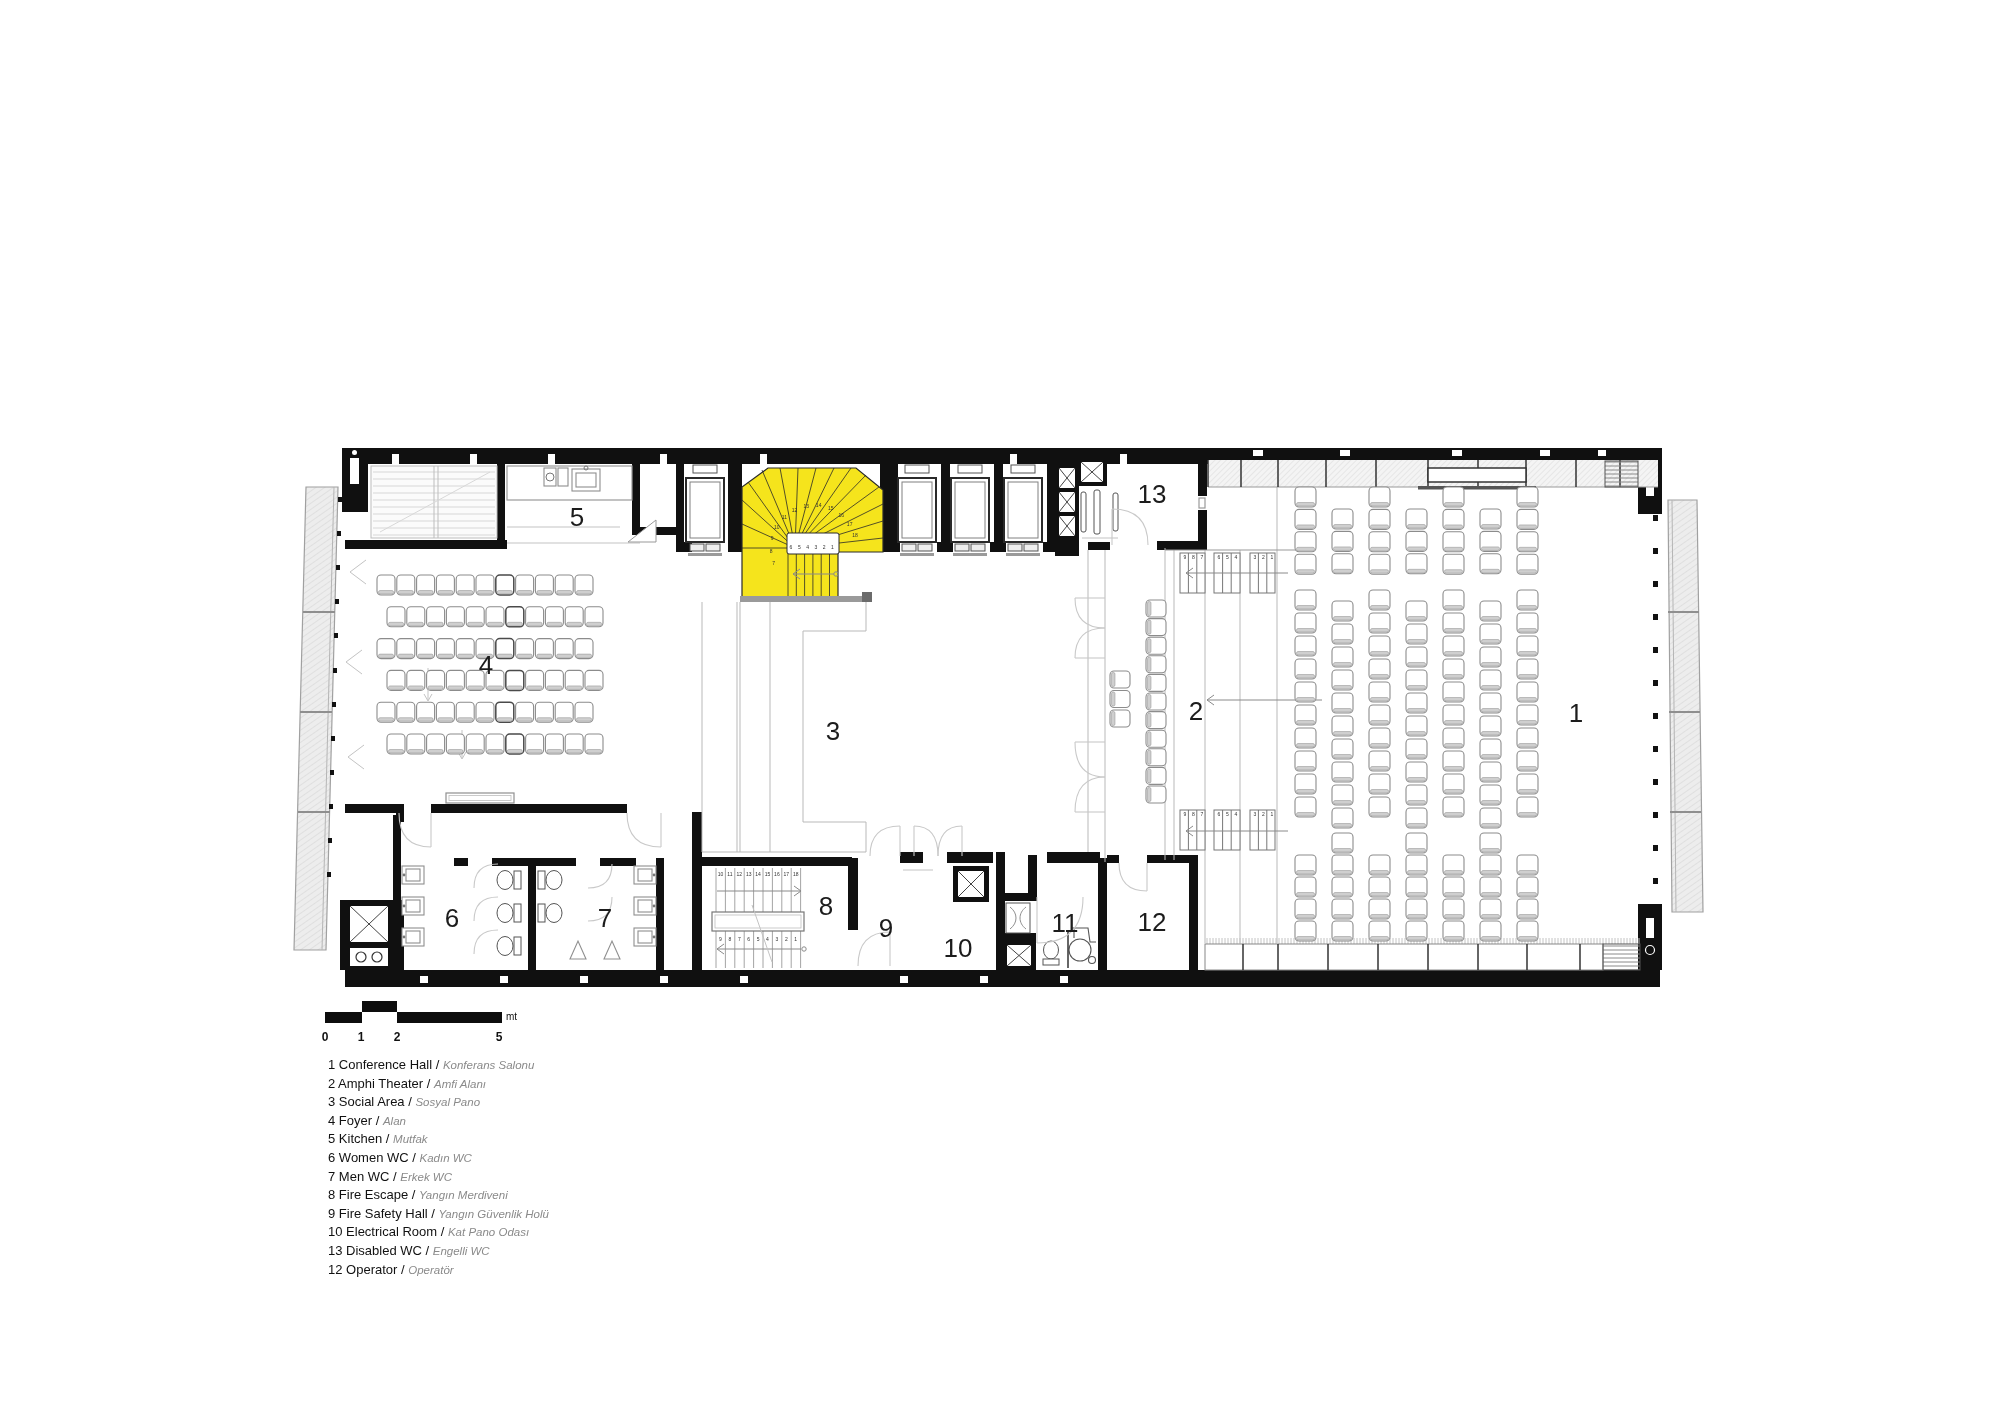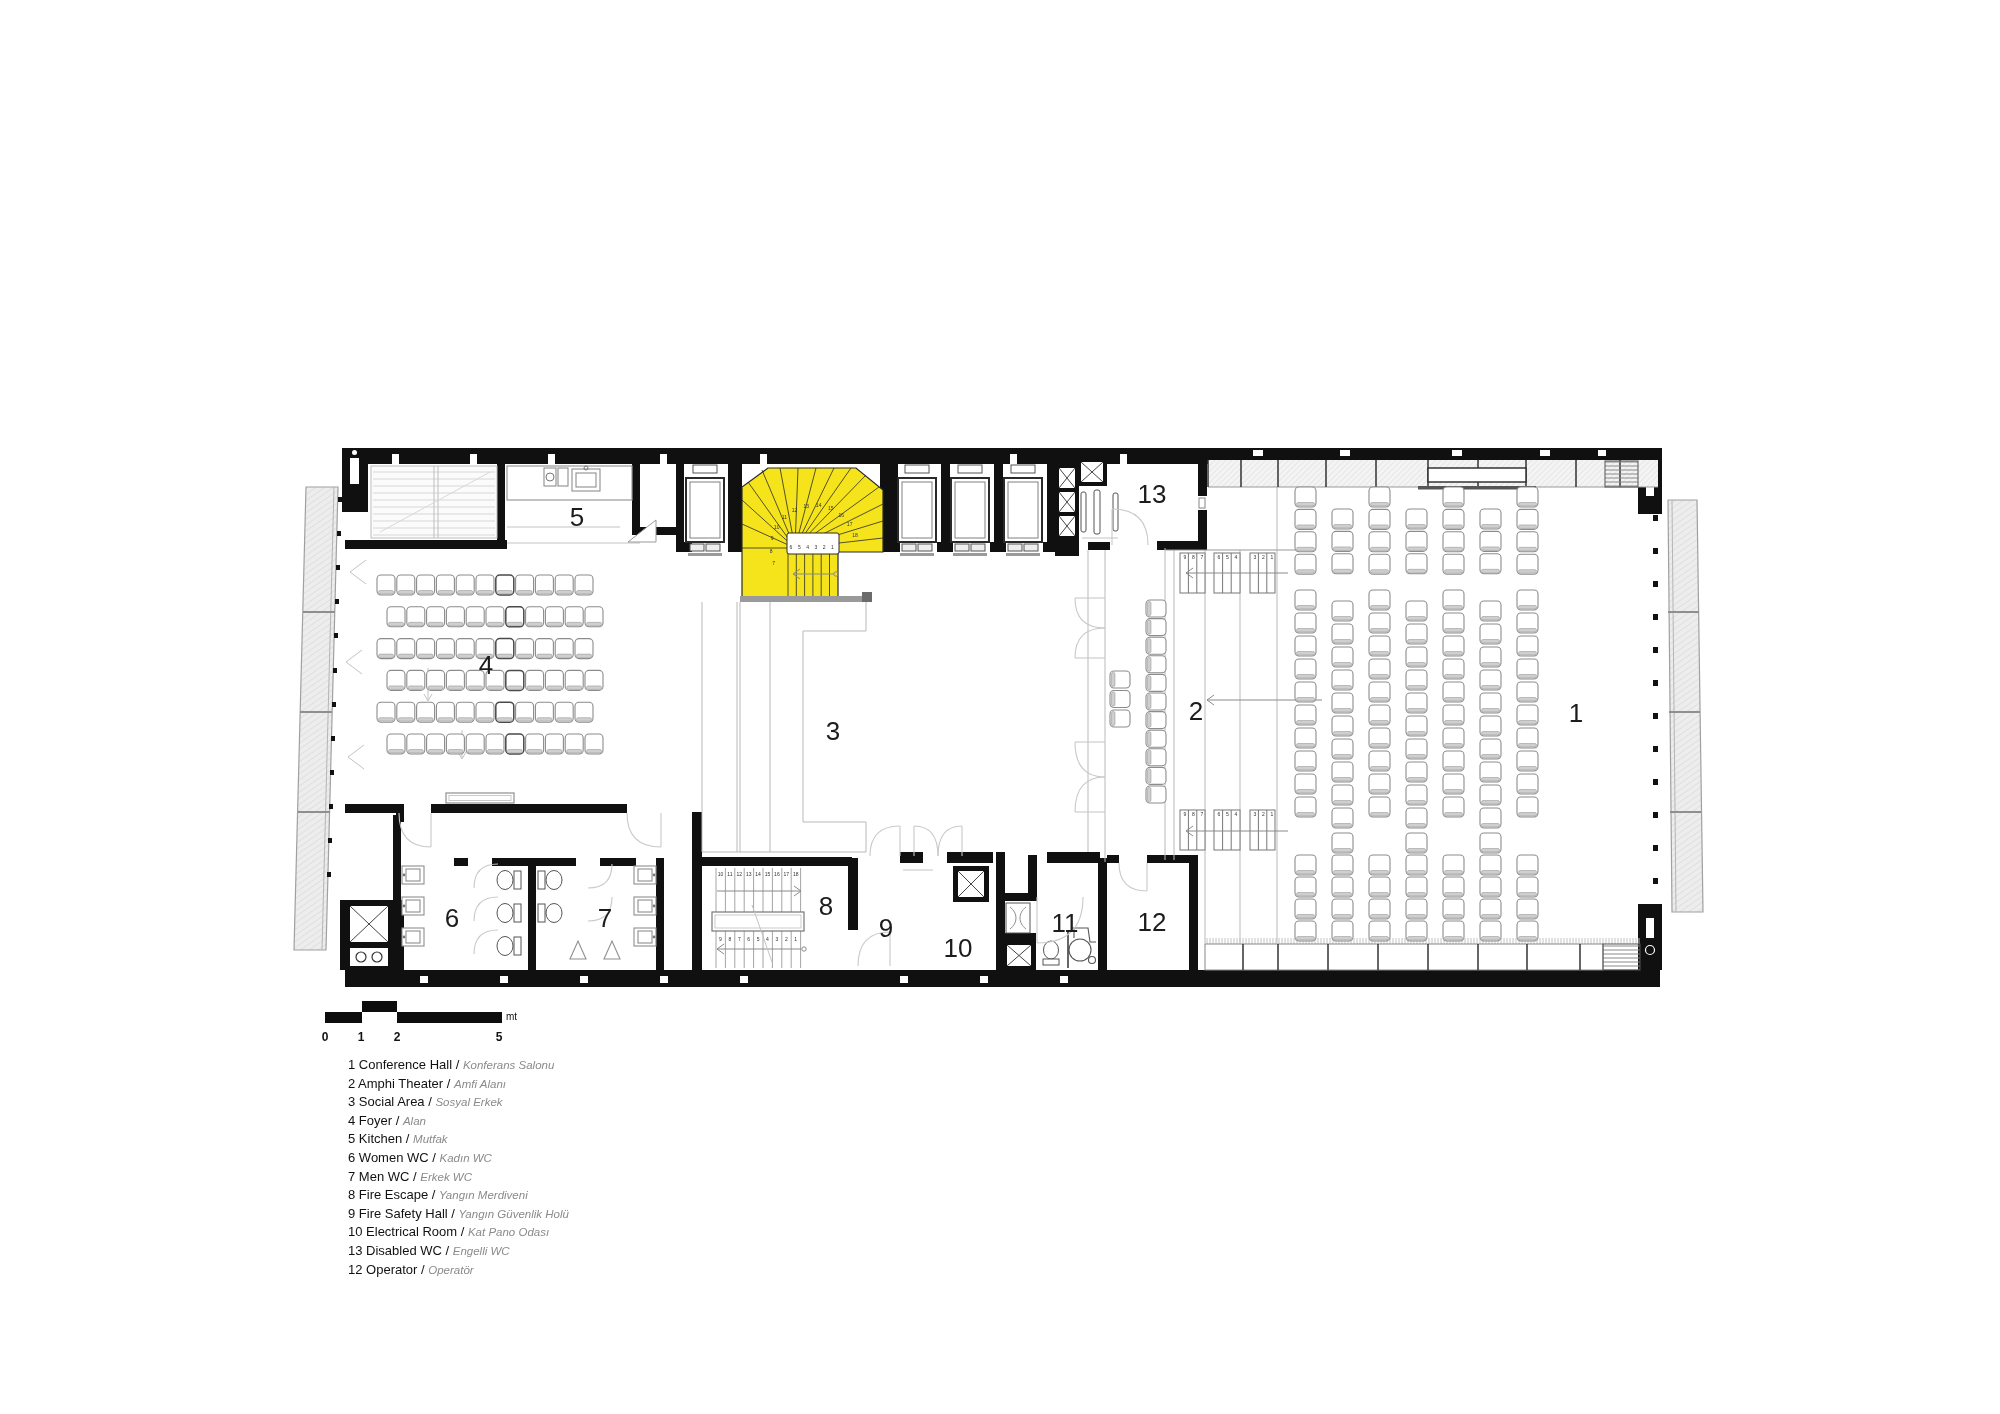--- a/index.html
+++ b/index.html
@@ -22,7 +22,7 @@
   #title-line{font-size:29px;font-weight:600;letter-spacing:.2px;white-space:nowrap;}
   #title-line .t-sep{font-weight:400;color:#2b2b2b;}
   #title-line em{font-weight:400;font-style:italic;color:#2f2f2f;font-size:27px;}
-  #legend-list{margin-top:12px;margin-left:20px;}
+  #legend-list{margin-top:12px;}
   .lg-row{font-size:13px;line-height:18.6px;color:#111;white-space:nowrap;}
   .lg-row .lg-en{font-weight:500;}
   .lg-row em{font-style:italic;color:#8a8a8a;font-size:11.5px;}

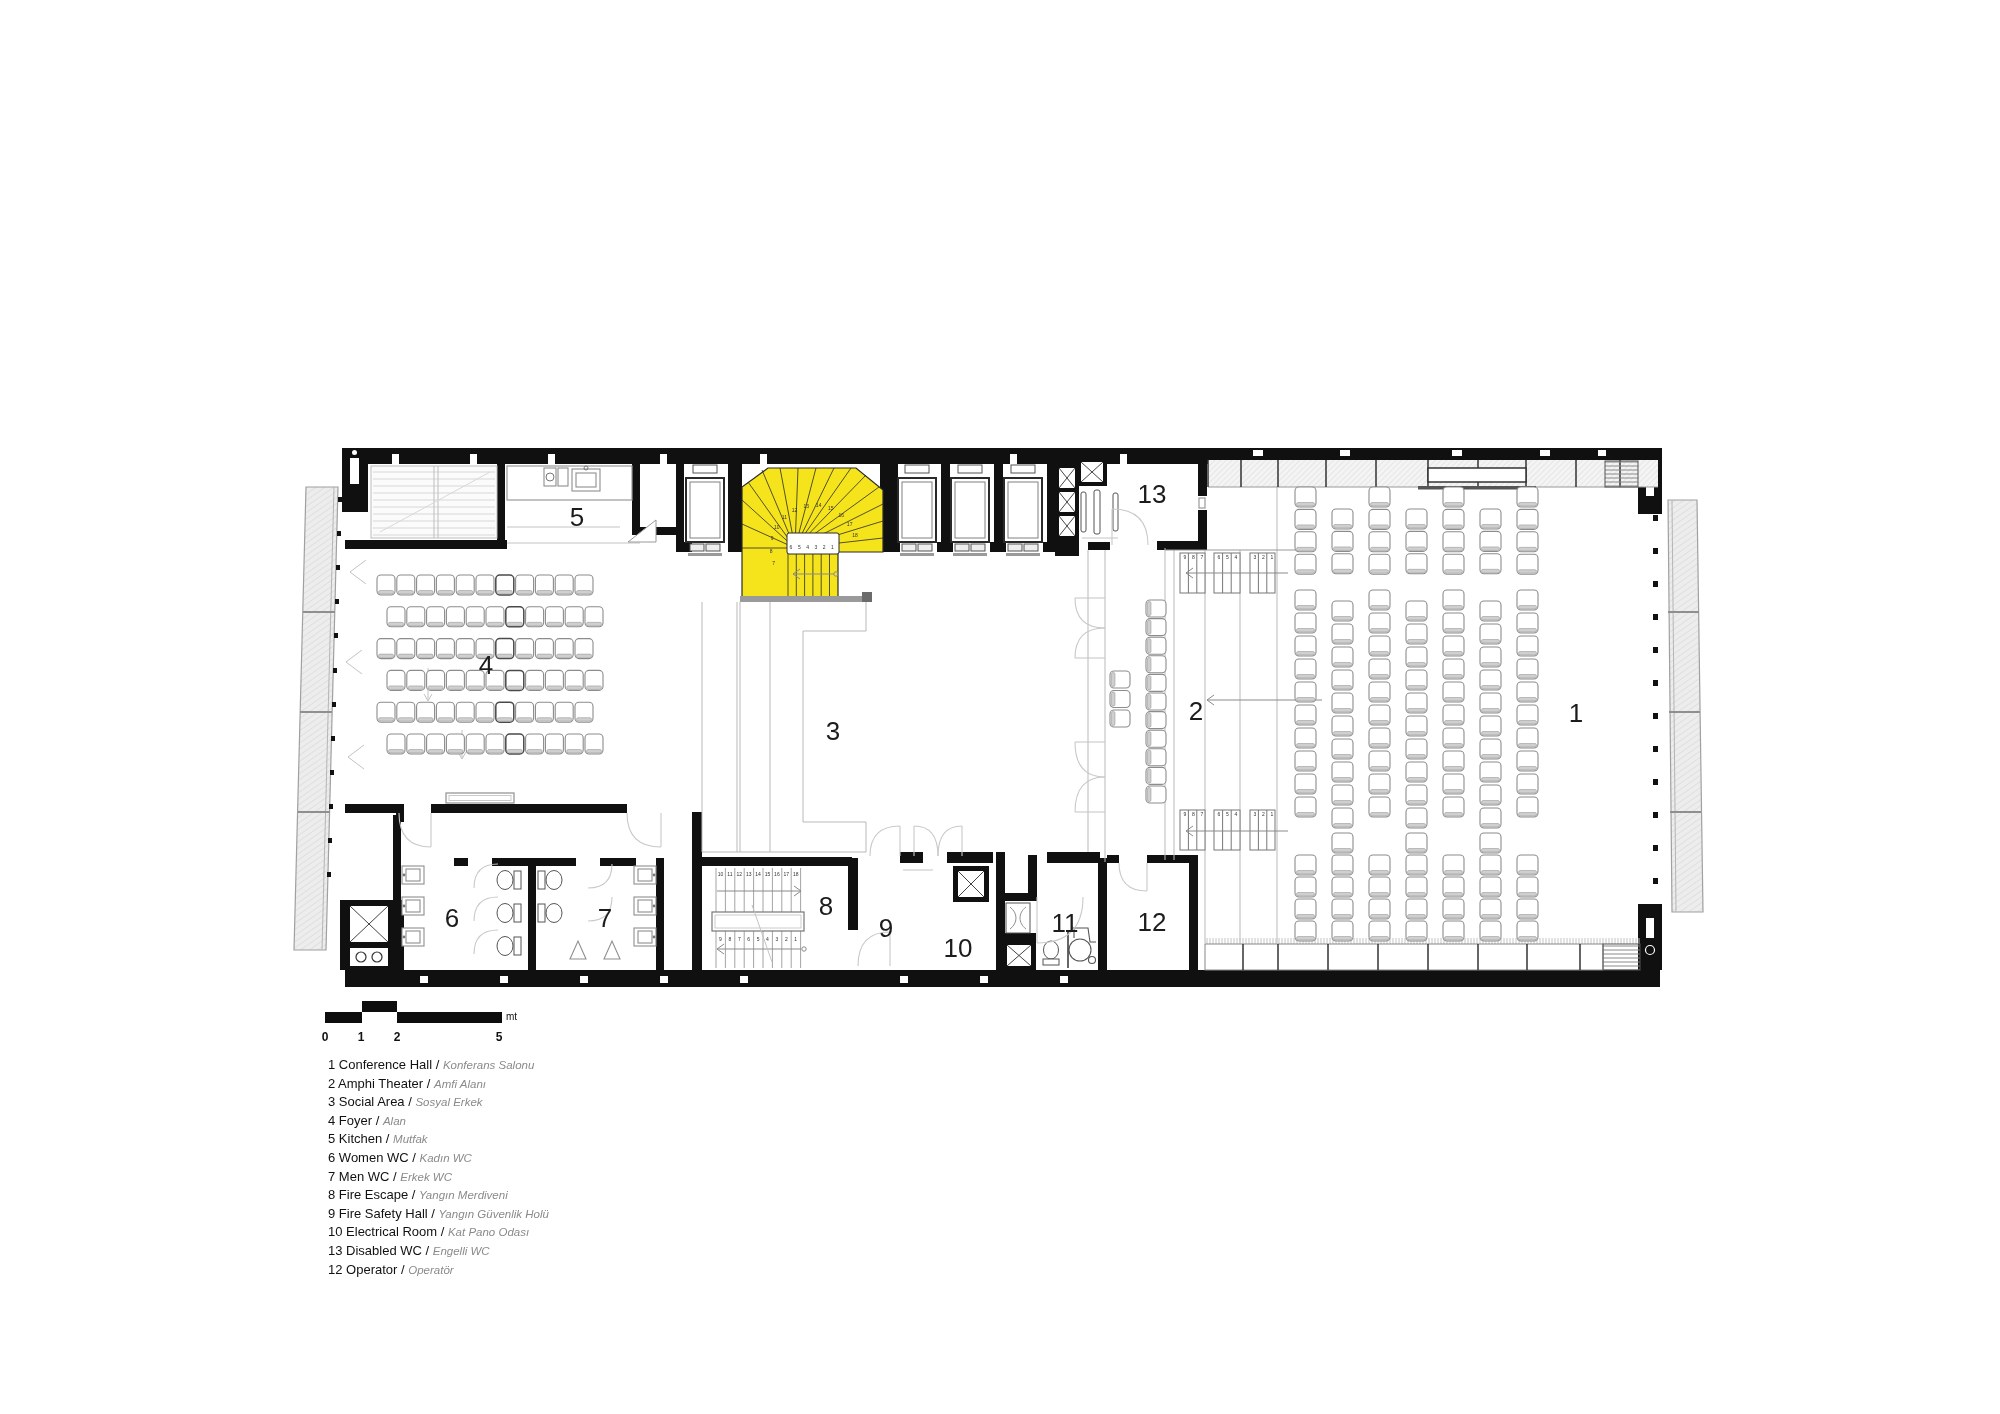--- a/index.html
+++ b/index.html
@@ -1472,7 +1472,7 @@
   <div id="legend-list">
         <div class="lg-row"><span class="lg-en">1 Conference Hall / </span><em>Konferans Salonu</em></div>
         <div class="lg-row"><span class="lg-en">2 Amphi Theater / </span><em>Amfi Alanı</em></div>
-        <div class="lg-row"><span class="lg-en">3 Social Area / </span><em>Sosyal Erkek</em></div>
+        <div class="lg-row"><span class="lg-en">3 Social Area / </span><em>Sosyal Pano</em></div>
         <div class="lg-row"><span class="lg-en">4 Foyer / </span><em>Alan</em></div>
         <div class="lg-row"><span class="lg-en">5 Kitchen / </span><em>Mutfak</em></div>
         <div class="lg-row"><span class="lg-en">6 Women WC / </span><em>Kadın WC</em></div>

